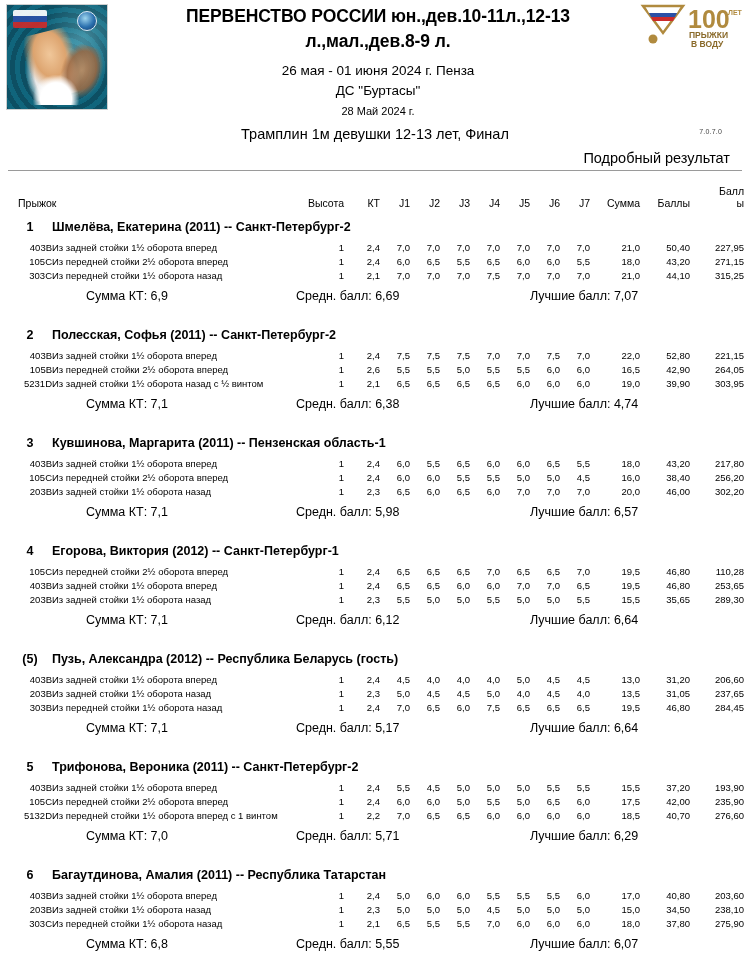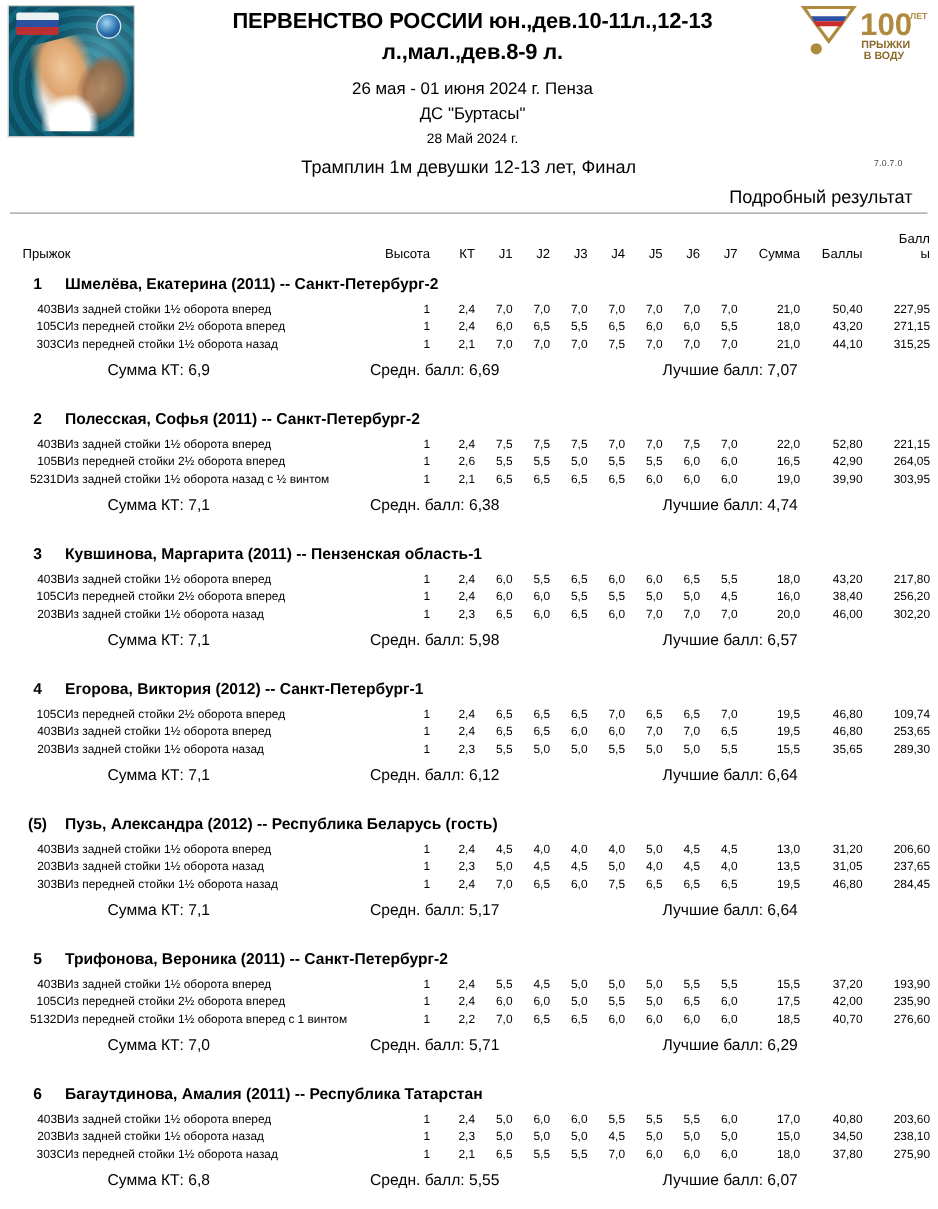--- a/index.html
+++ b/index.html
@@ -506,7 +506,7 @@
           <td class="num">7,0</td>
           <td class="num">19,5</td>
           <td class="num">46,80</td>
-          <td class="num">109,74</td>
+          <td class="num">110,28</td>
           <td class="pen">4</td>
         </tr>
         <tr class="dive">

